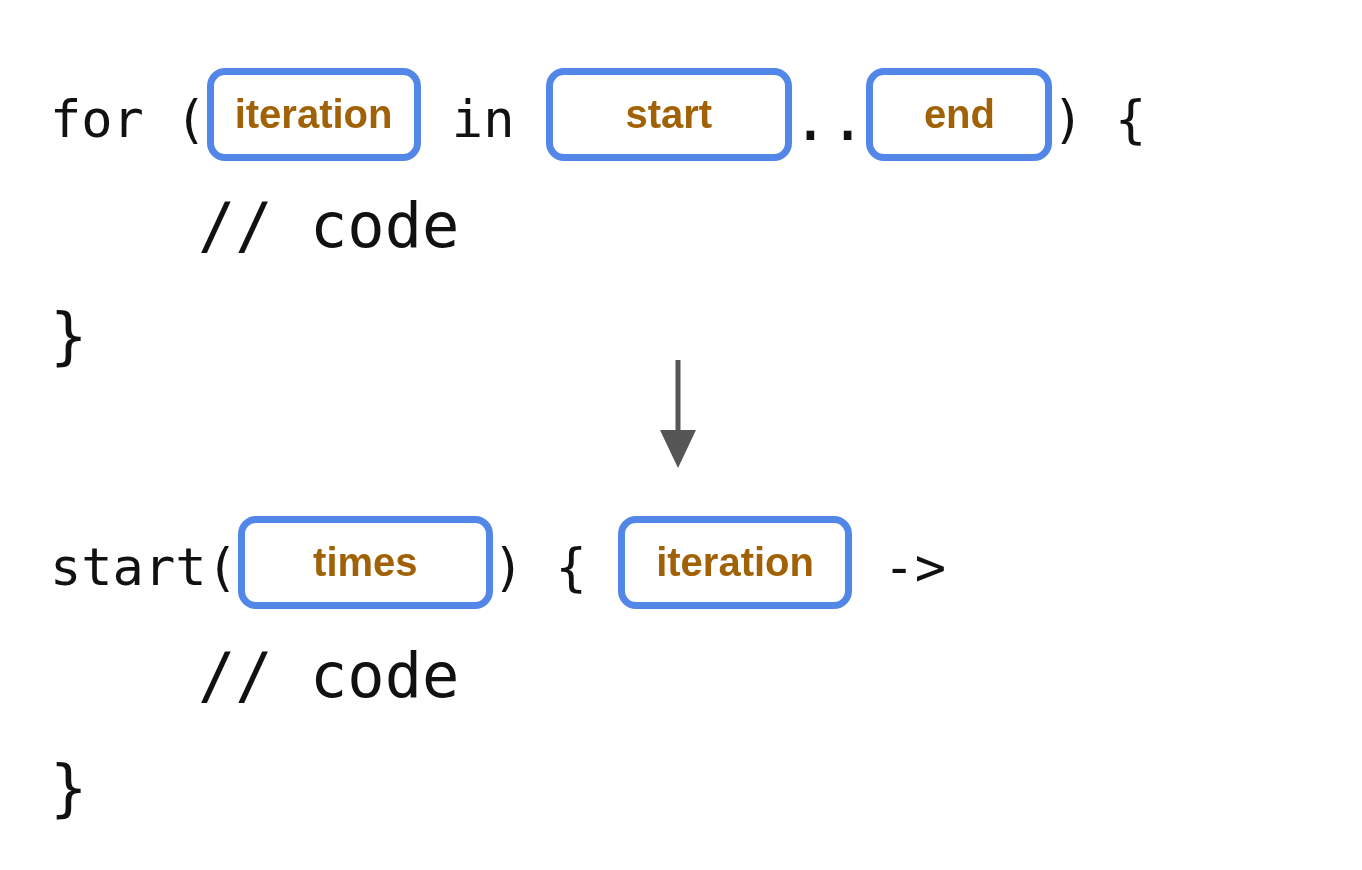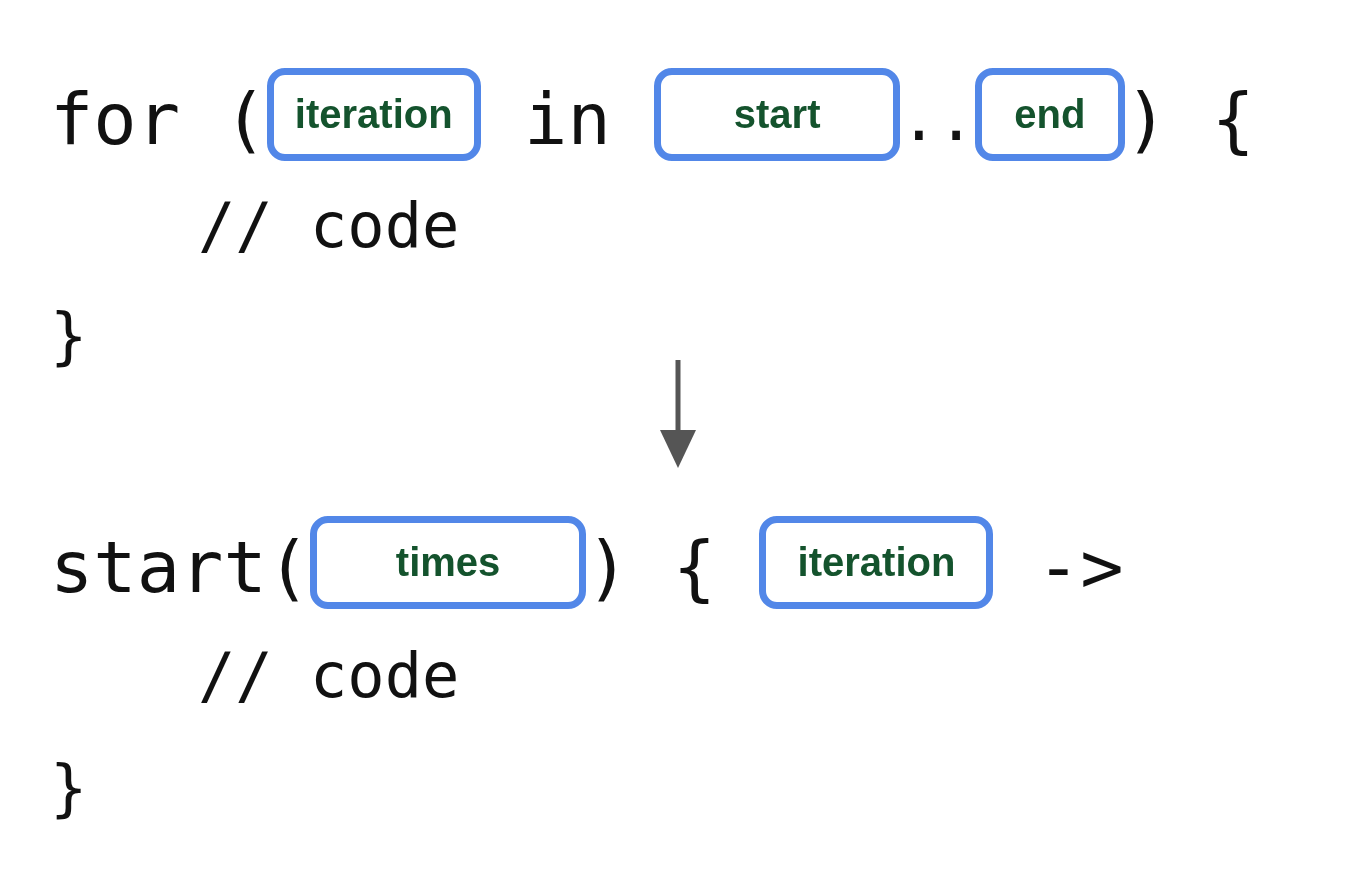--- a/index.html
+++ b/index.html
@@ -33,7 +33,7 @@
     white-space: pre;
     color: #111111;
     font-family: "DejaVu Sans Mono", "Liberation Mono", monospace;
-    font-size: 72px;
+    font-size: 52px;
     line-height: 1;
   }
 

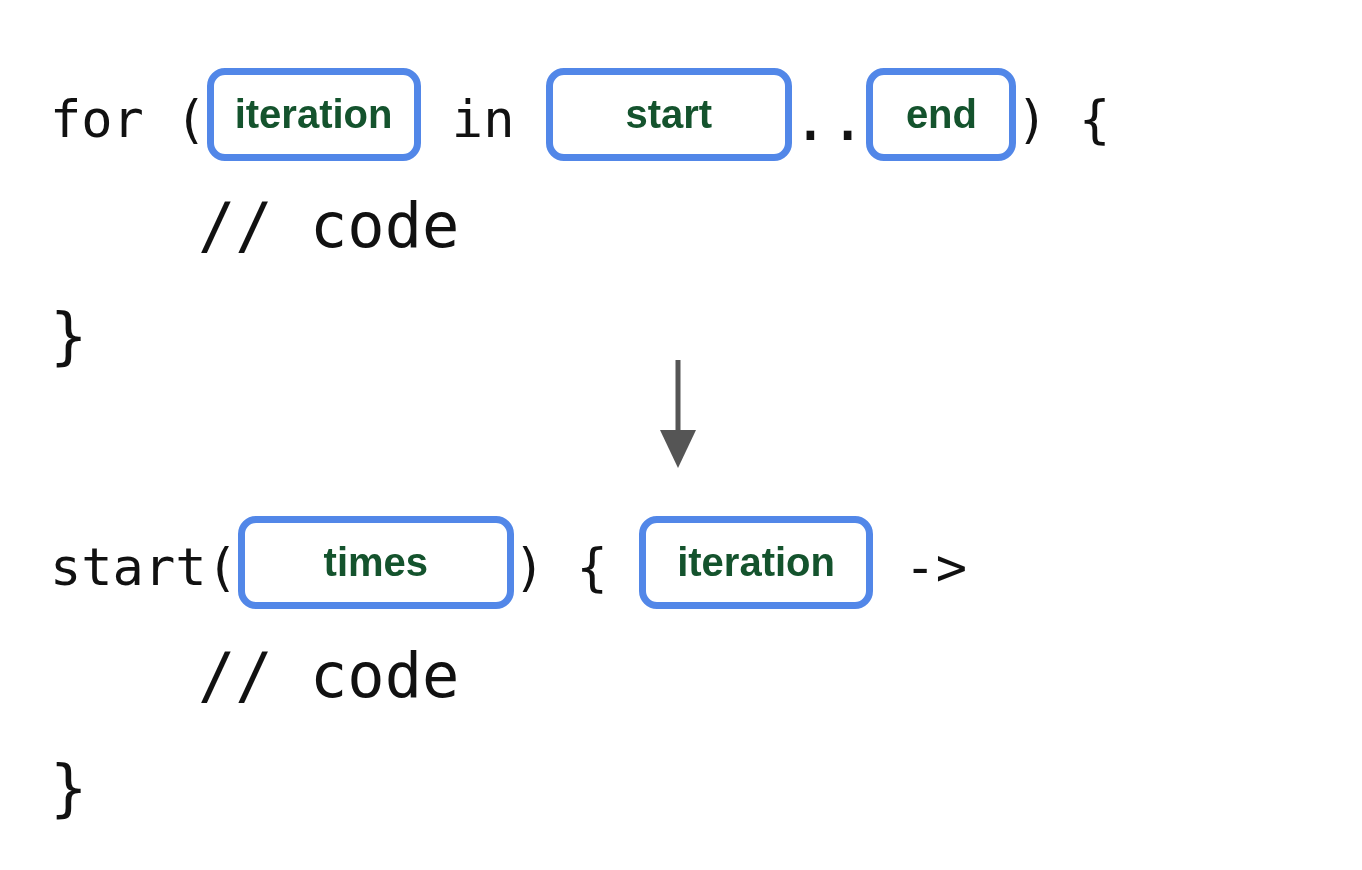--- a/index.html
+++ b/index.html
@@ -51,7 +51,7 @@
     font-family: "Liberation Sans", "DejaVu Sans", sans-serif;
     font-weight: bold;
     font-size: 40px;
-    color: #14532d;
+    color: #a16207;
     padding: 0 10px;
     position: relative;
     top: -4px;

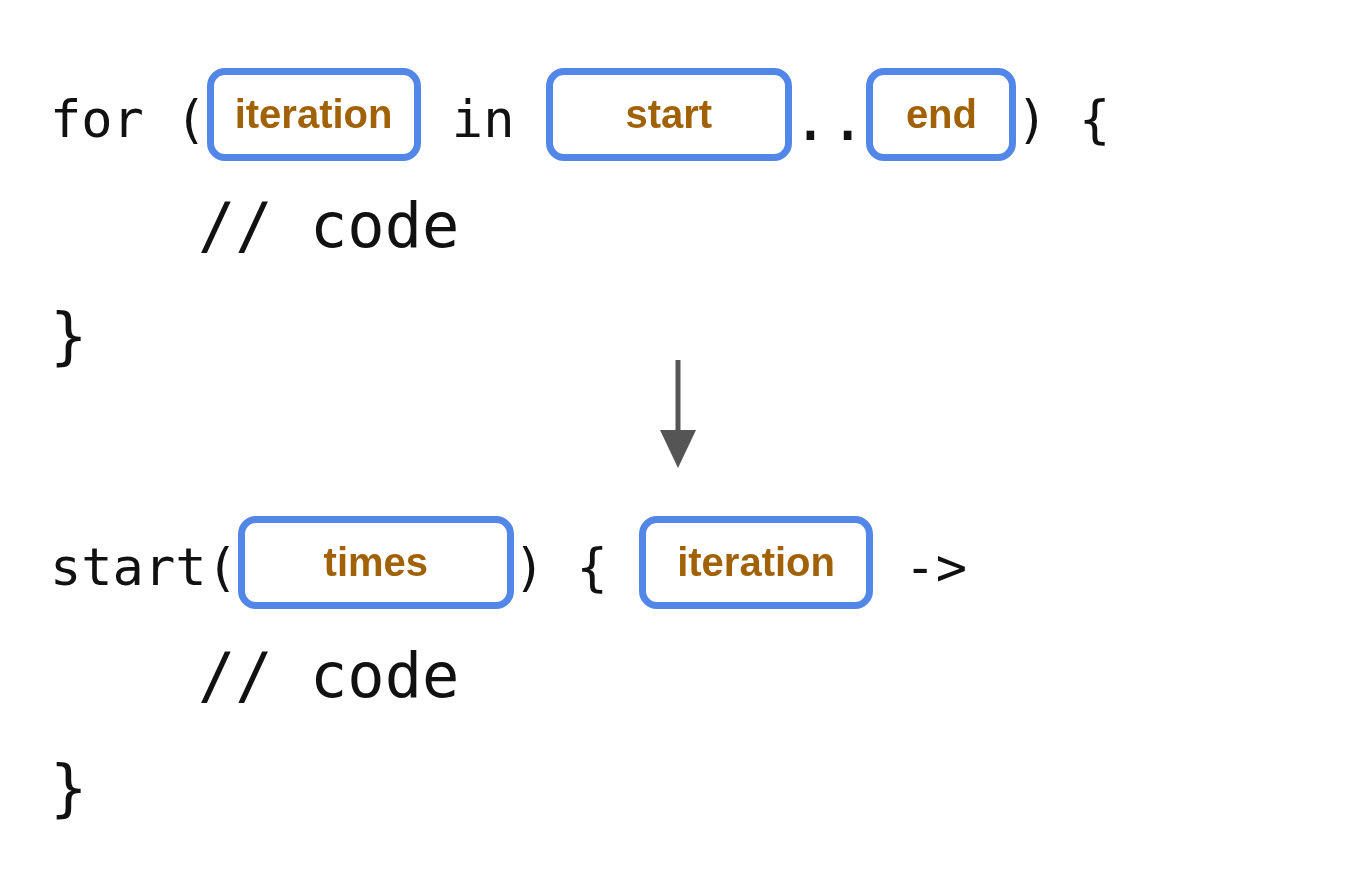--- a/index.html
+++ b/index.html
@@ -60,7 +60,7 @@
   
   .tb-iteration-1 { width: 214px; }
   .tb-start       { width: 246px; }
-  .tb-end         { width: 150px; }
+  .tb-end         { width: 186px; }
   .tb-times       { width: 276px; }
   .tb-iteration-2 { width: 234px; }
 

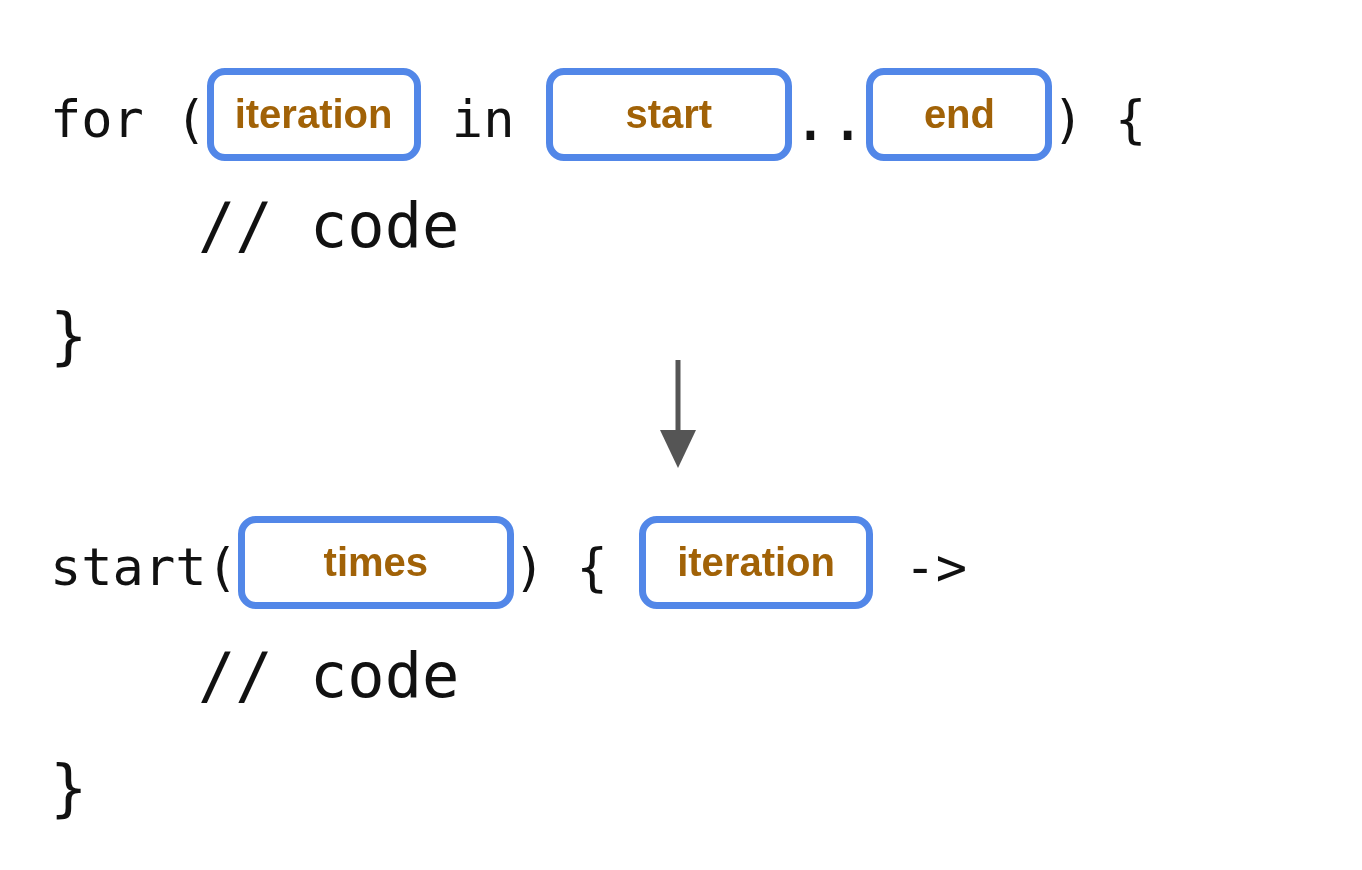--- a/index.html
+++ b/index.html
@@ -61,7 +61,7 @@
   .tb-iteration-1 { width: 214px; }
   .tb-start       { width: 246px; }
   .tb-end         { width: 186px; }
-  .tb-times       { width: 276px; }
+  .tb-times       { width: 255px; }
   .tb-iteration-2 { width: 234px; }
 
   

